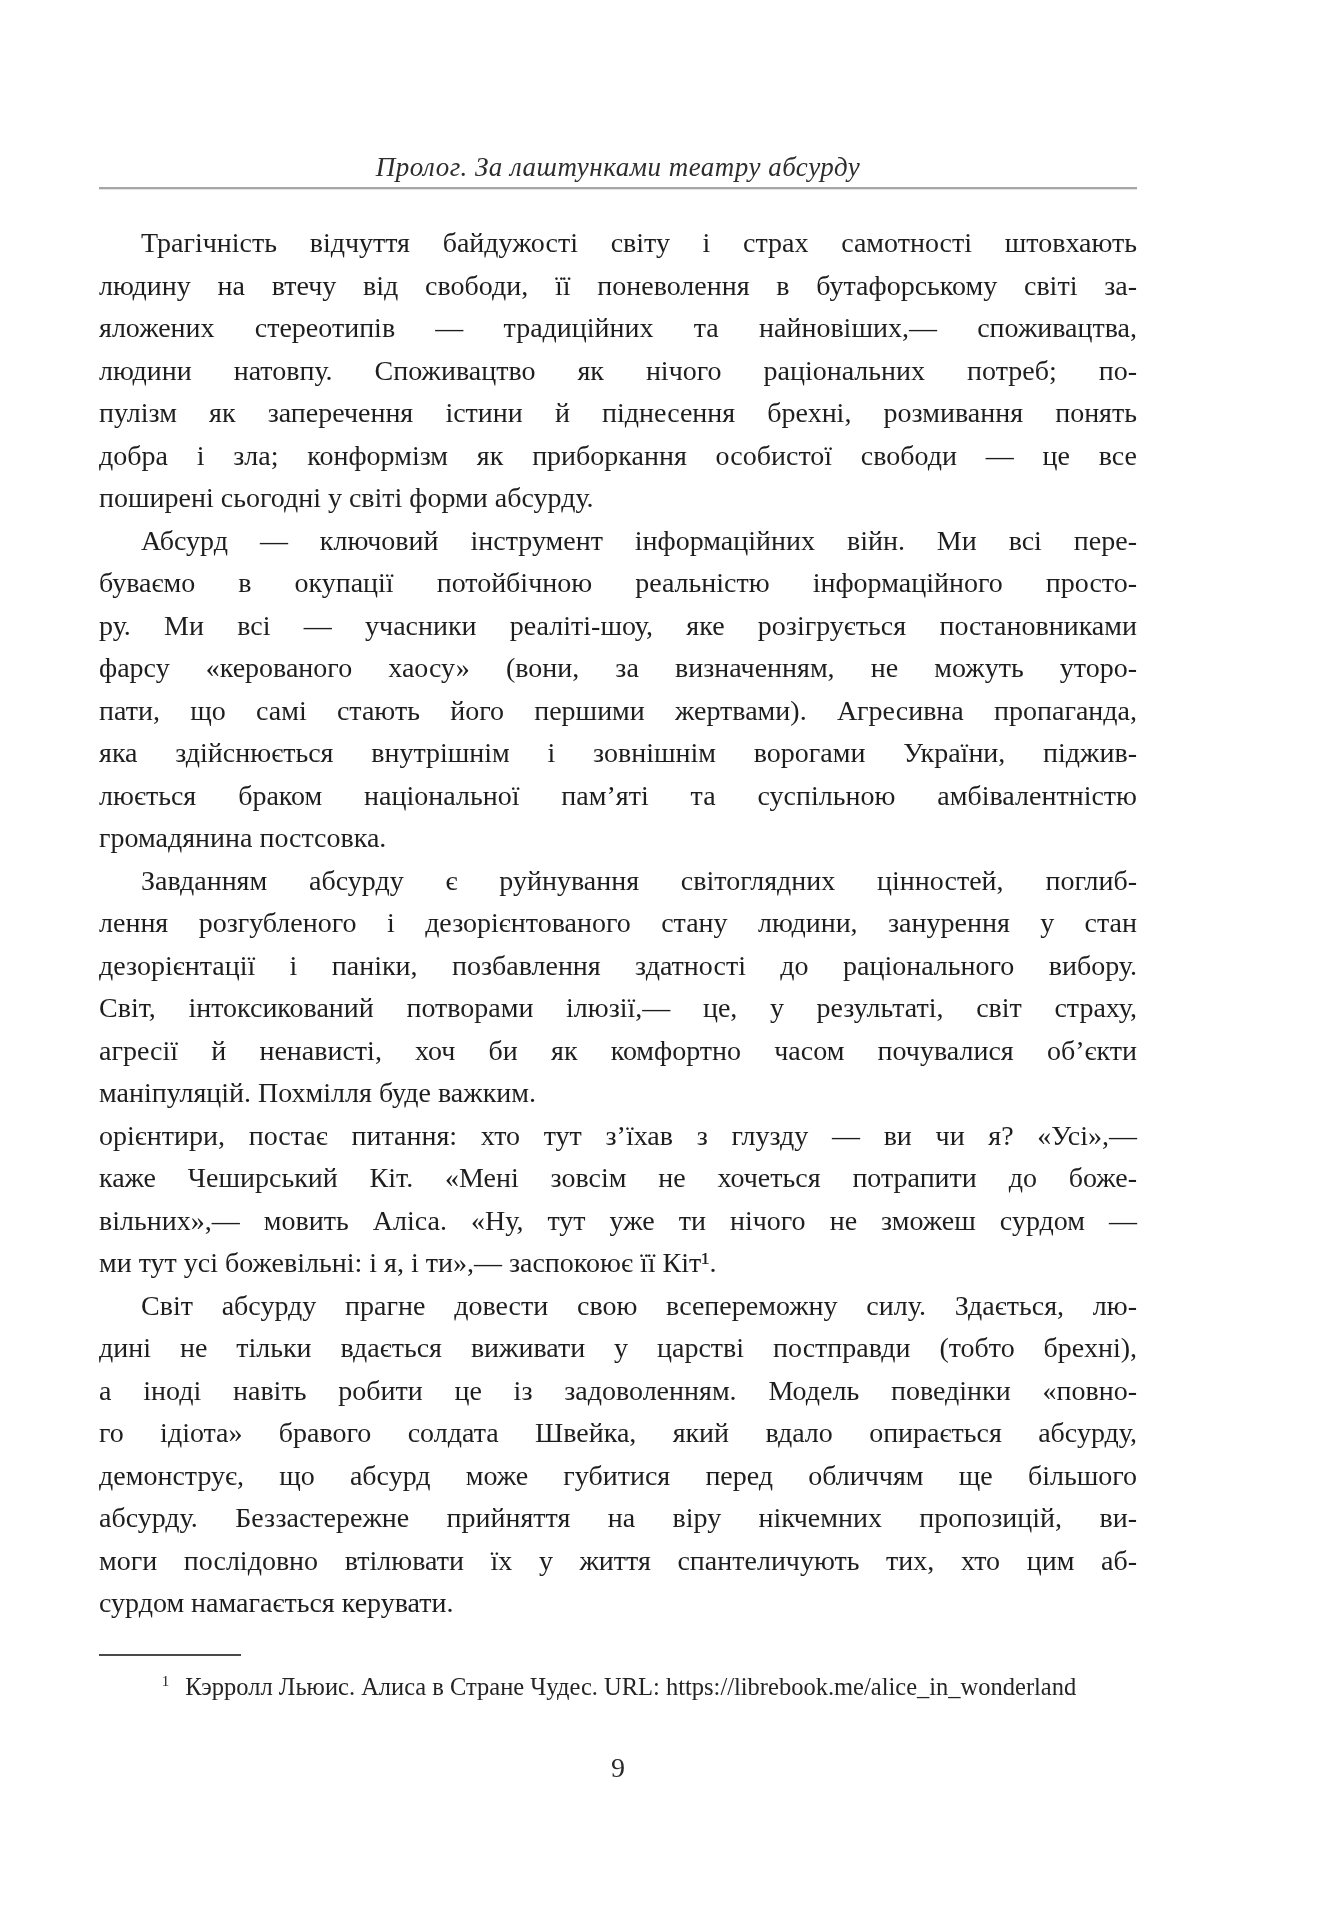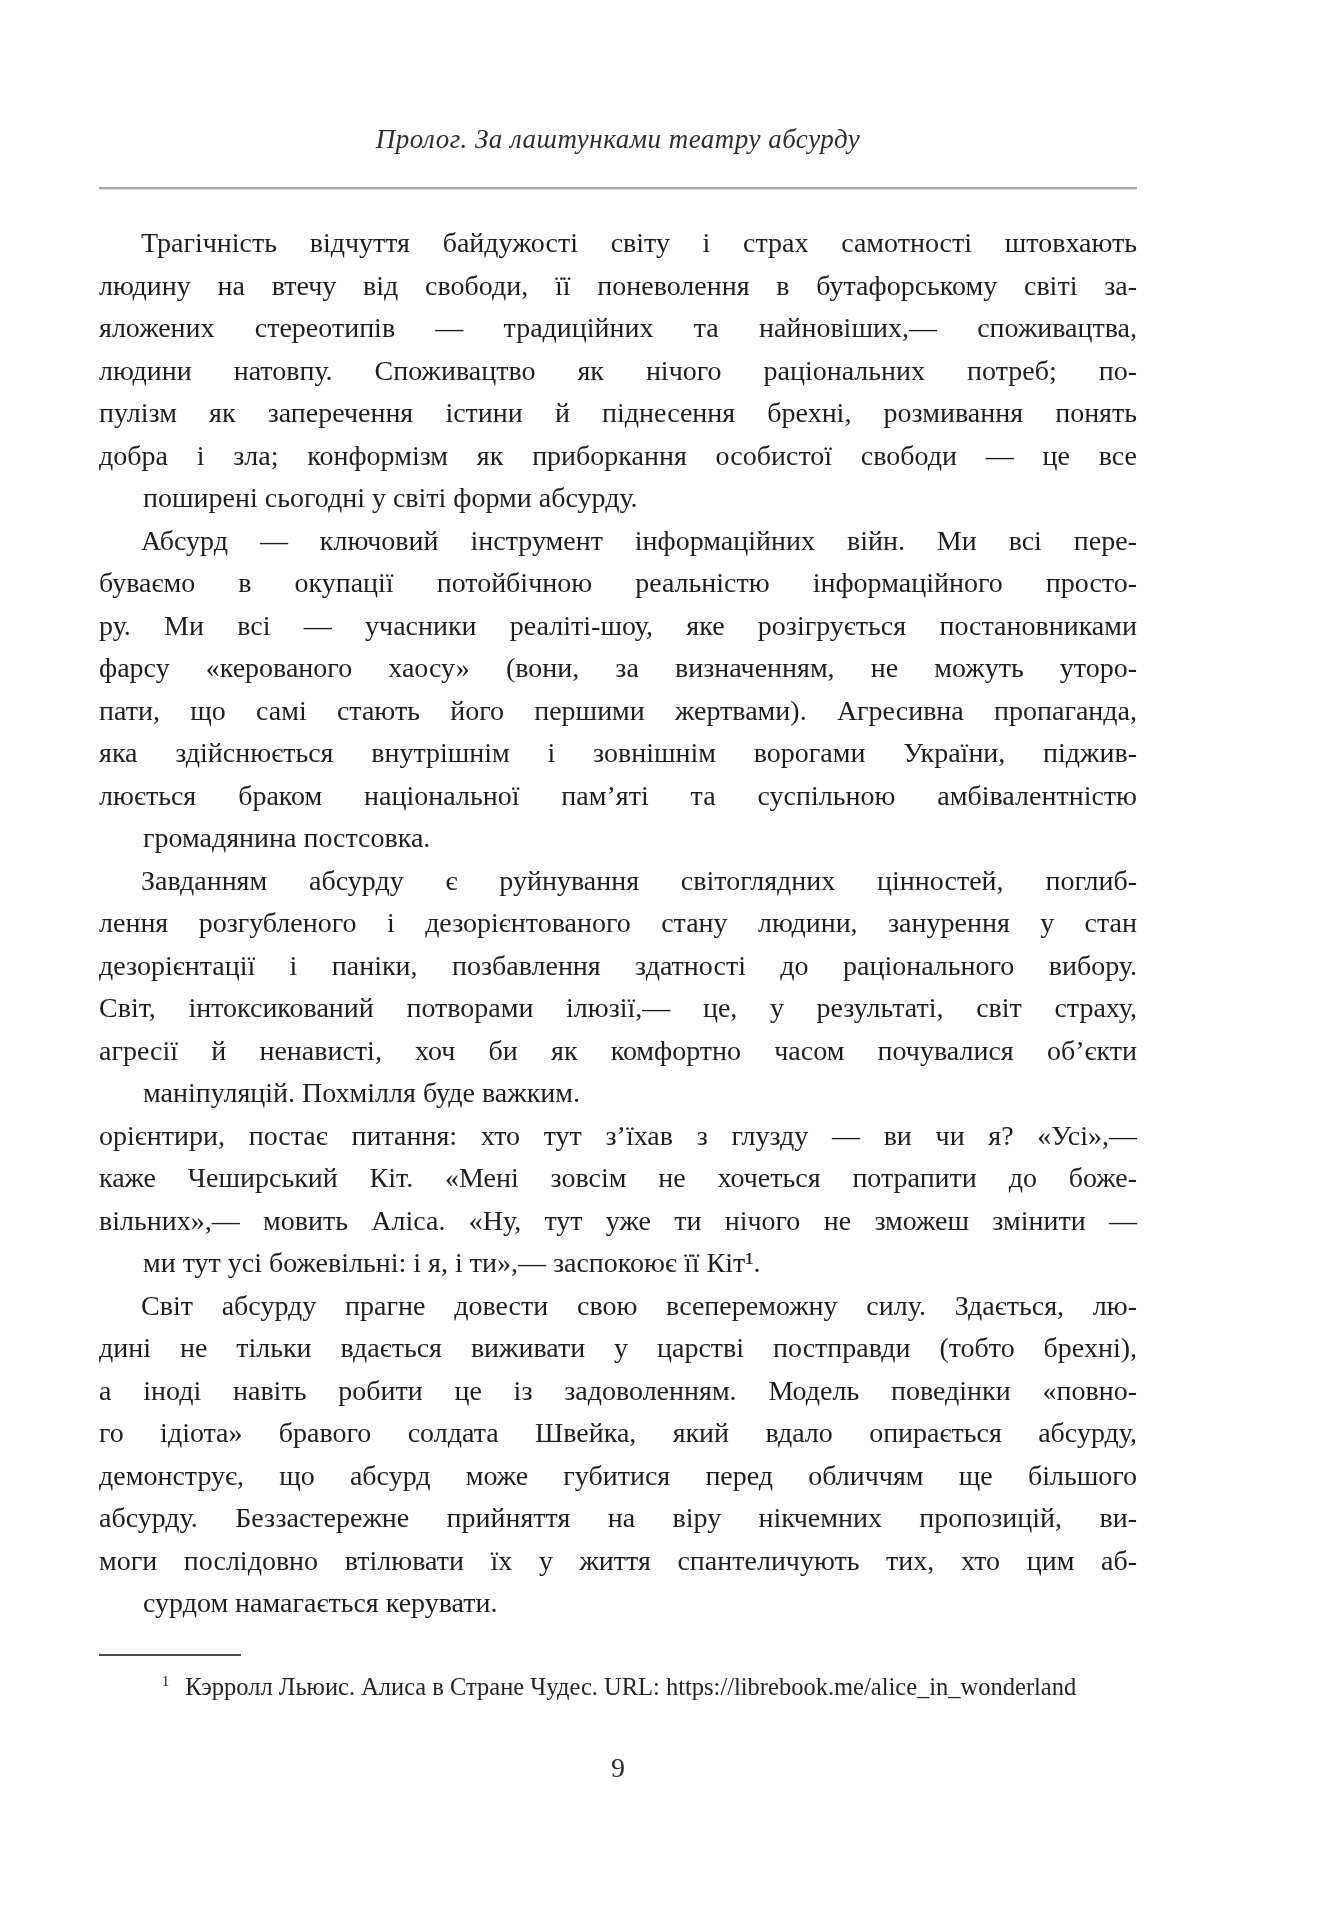--- a/index.html
+++ b/index.html
@@ -20,7 +20,7 @@
     left: 99px; width: 1038px;
   }
   .running-header {
-    top: 124px;
+    top: 152px;
     text-align: center;
     font-style: italic;
     font-size: 27px;

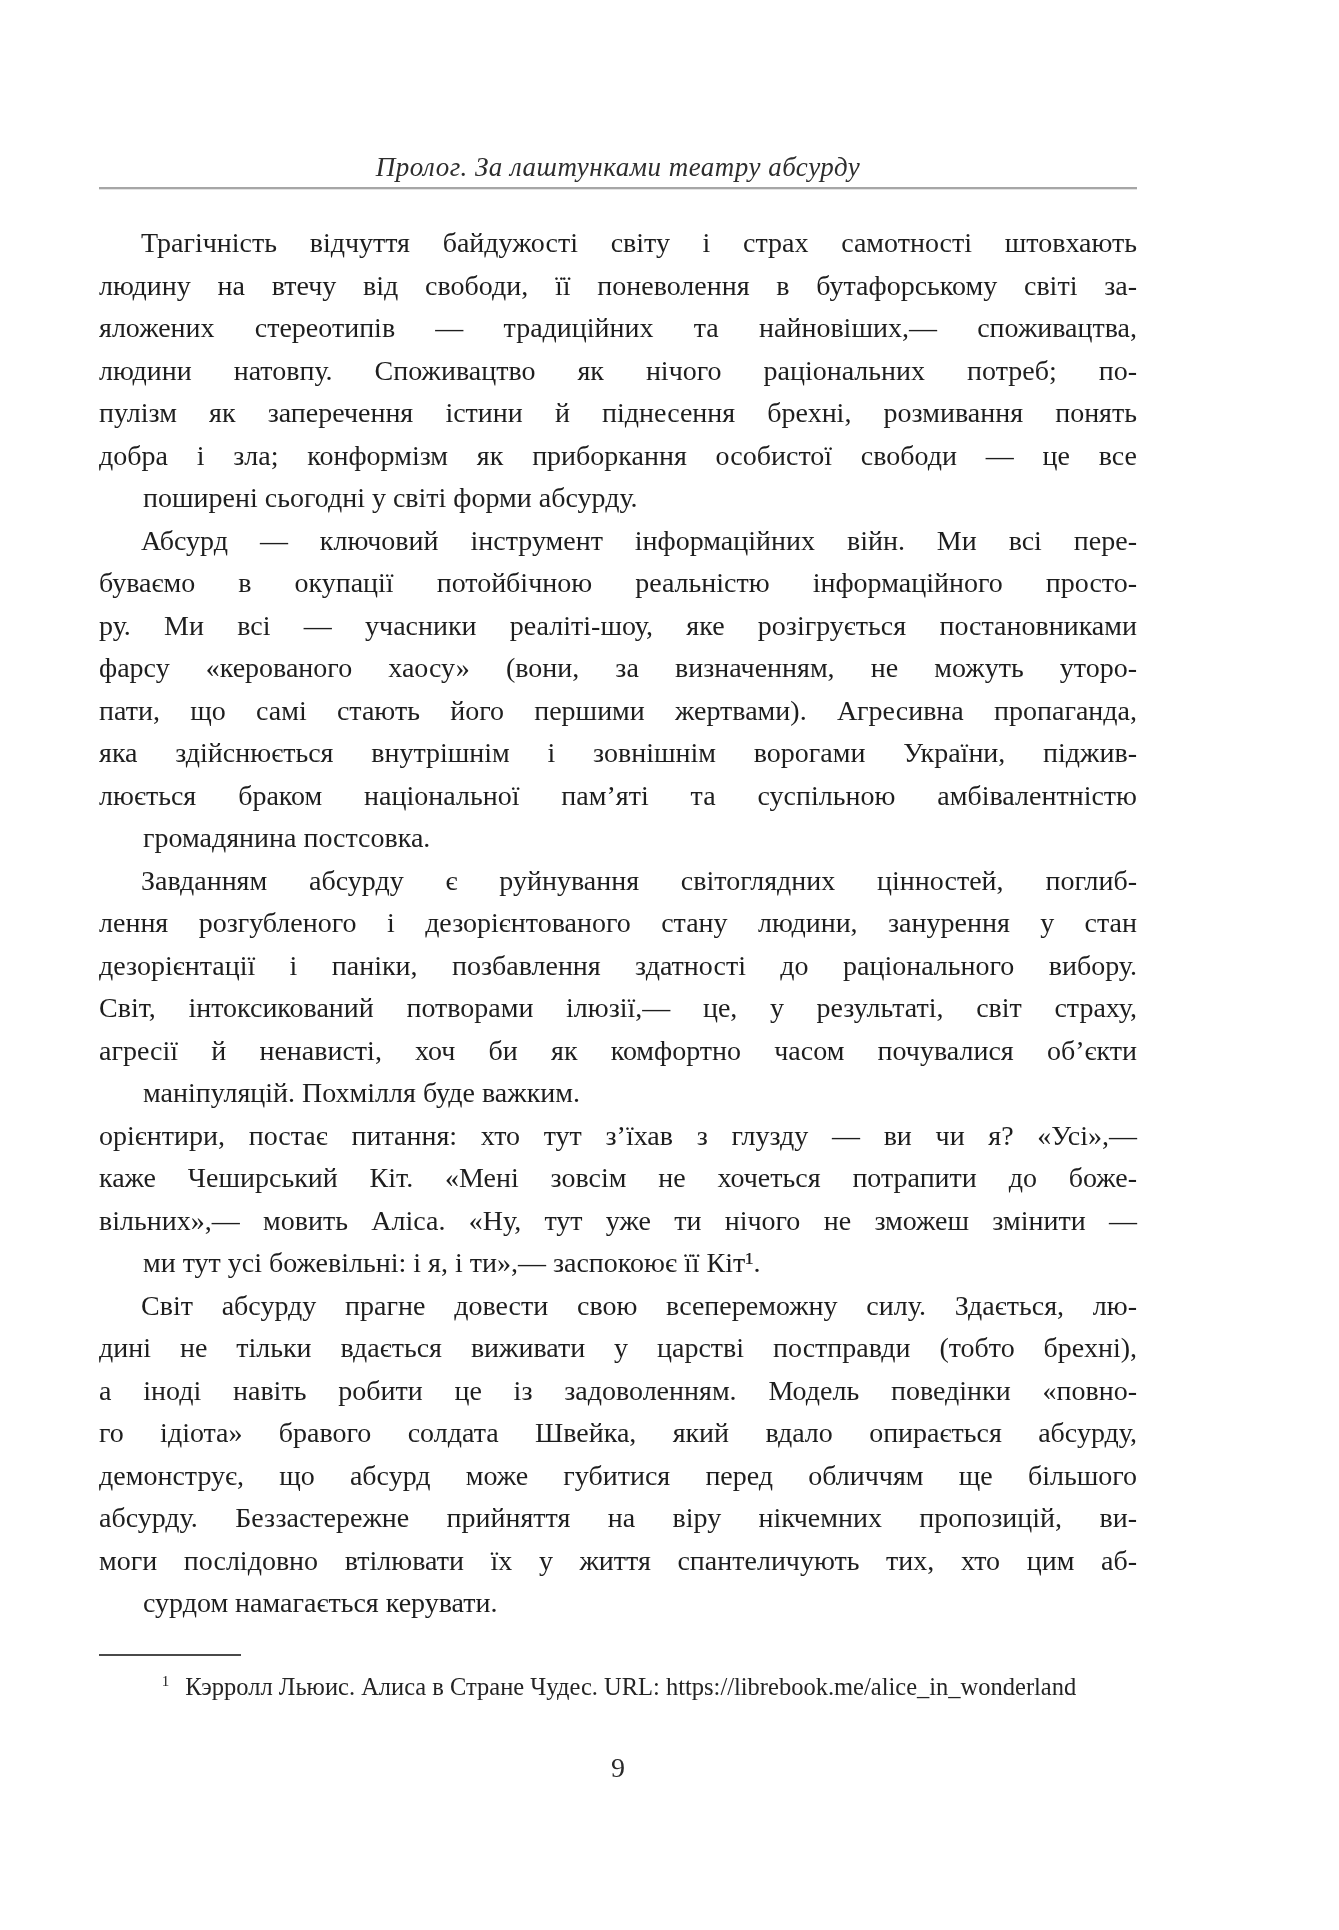--- a/index.html
+++ b/index.html
@@ -51,7 +51,6 @@
   .body-line.last {
     text-align: left;
     text-align-last: left;
-    margin-left: 44px;
   }
   .footnote-rule {
     top: 1654px;

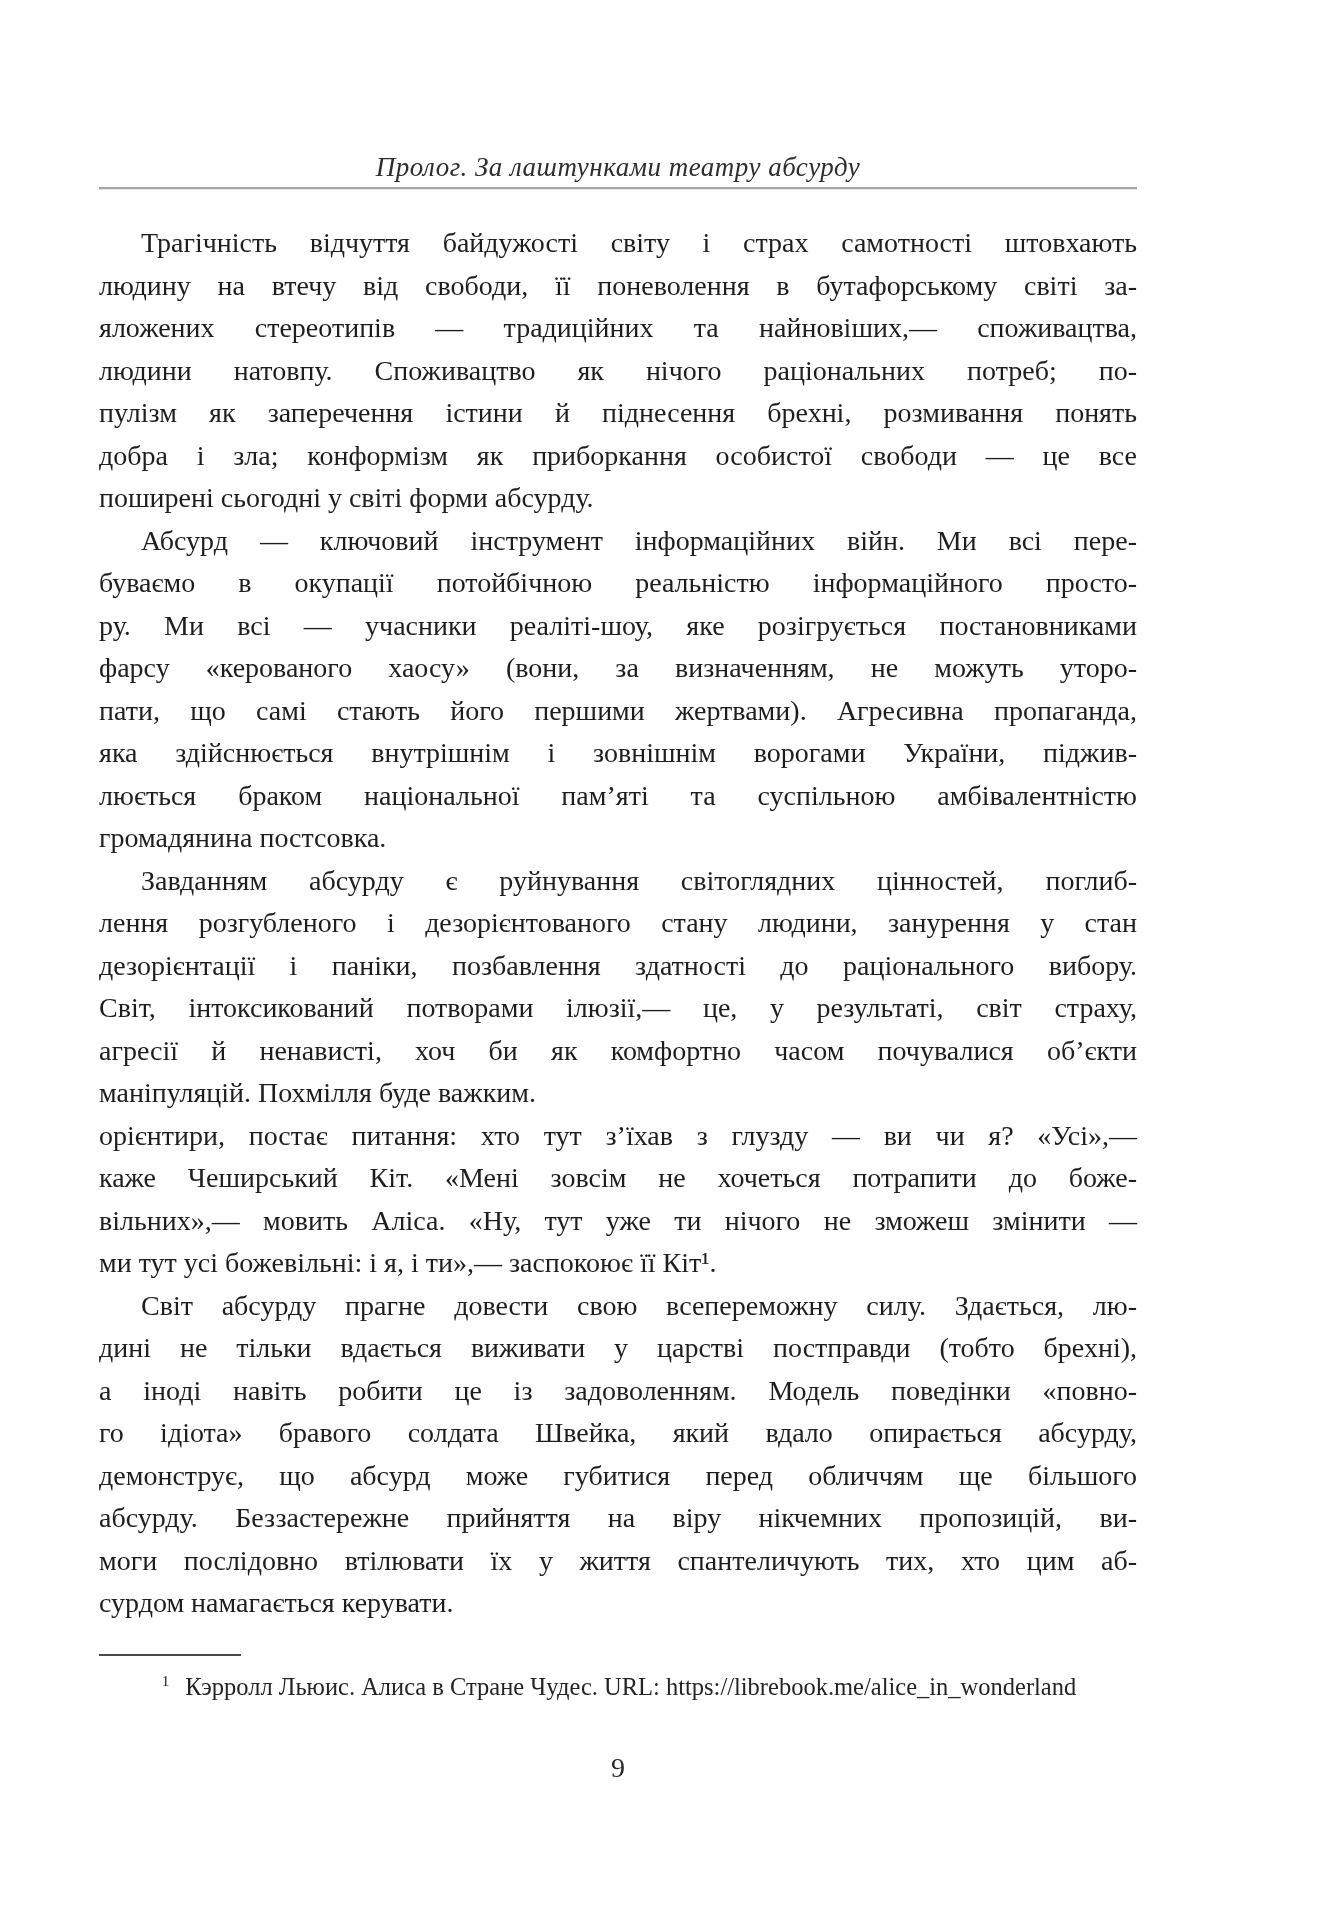--- a/index.html
+++ b/index.html
@@ -117,7 +117,7 @@
       <div class="paragraph">
         <div class="body-line">орієнтири, постає питання: хто тут з’їхав з глузду — ви чи я? «Усі»,—</div>
         <div class="body-line">каже Чеширський Кіт. «Мені зовсім не хочеться потрапити до боже-</div>
-        <div class="body-line">вільних»,— мовить Аліса. «Ну, тут уже ти нічого не зможеш змінити —</div>
+        <div class="body-line">вільних»,— мовить Аліса. «Ну, тут уже ти нічого не зможеш сурдом —</div>
         <div class="body-line last">ми тут усі божевільні: і я, і ти»,— заспокоює її Кіт¹.</div>
       </div>
       <div class="paragraph">

